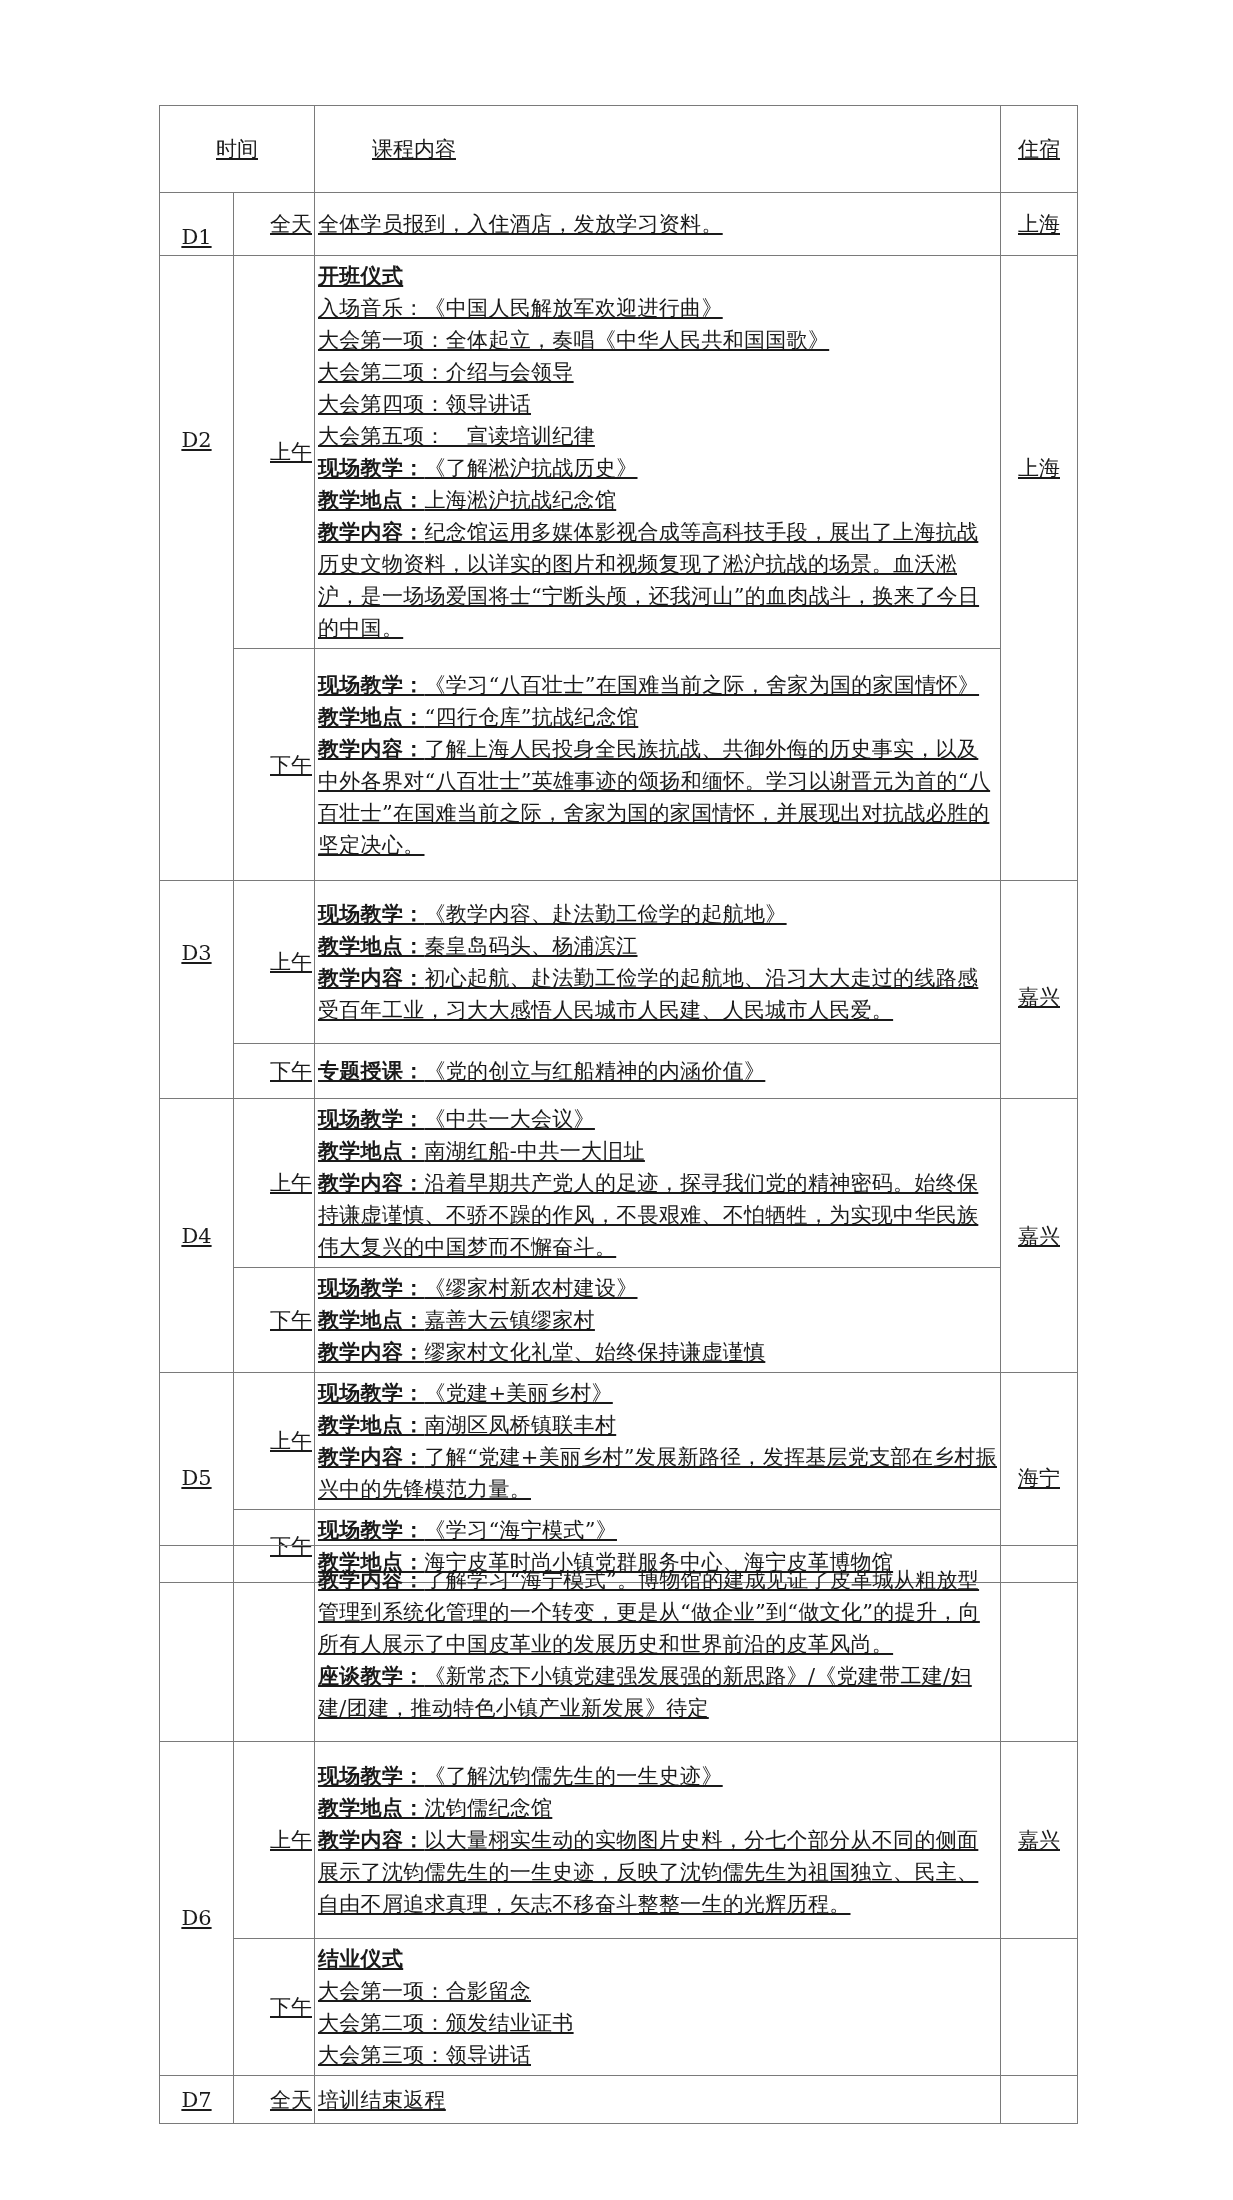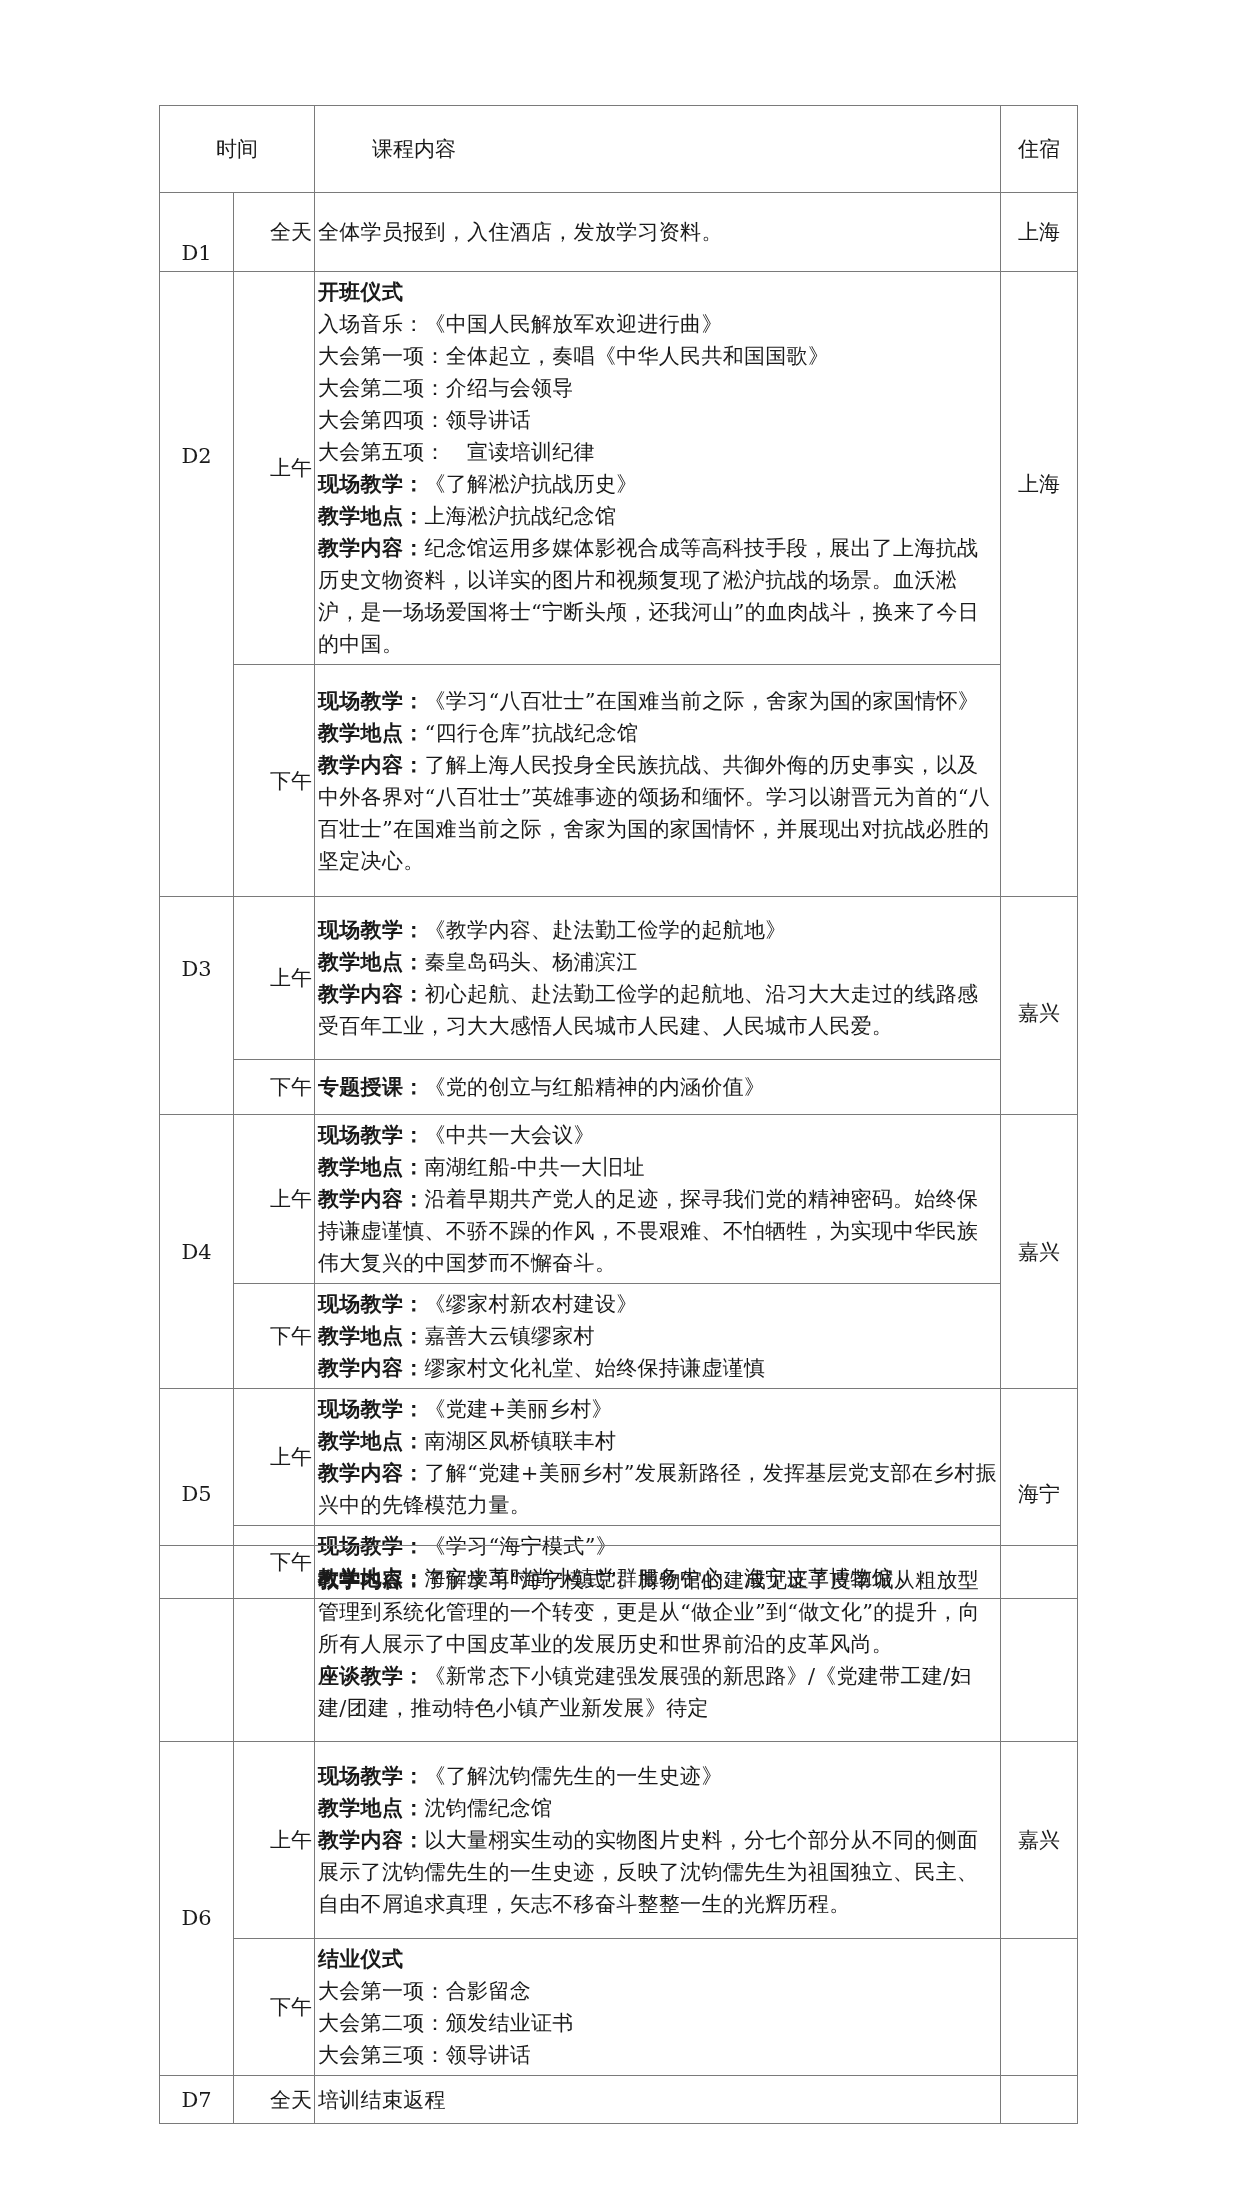--- a/index.html
+++ b/index.html
@@ -5,7 +5,7 @@
   html, body { margin:0; padding:0; background:#ffffff; }
   body { width:1233px; height:2200px; position:relative; overflow:hidden;
          font-family: "DejaVu Serif", "Liberation Serif", serif; color:#1a1a1a; }
-  table.sched { position:absolute; left:159px; border-collapse:collapse; table-layout:fixed; width:918px; }
+  table.sched { position:absolute; left:159px; border-collapse:collapse; table-layout:fixed; width:918px;text-decoration:underline; }
   table.sched td { border:1.5px solid #7a7a7a; padding:0 2px; vertical-align:middle; font-size:21px; line-height:32px; }
   col.c-day { width:74px; } col.c-half { width:81px; } col.c-content { width:686px; } col.c-stay { width:77px; }
   .hdr td { height:86px; font-size:22px; }

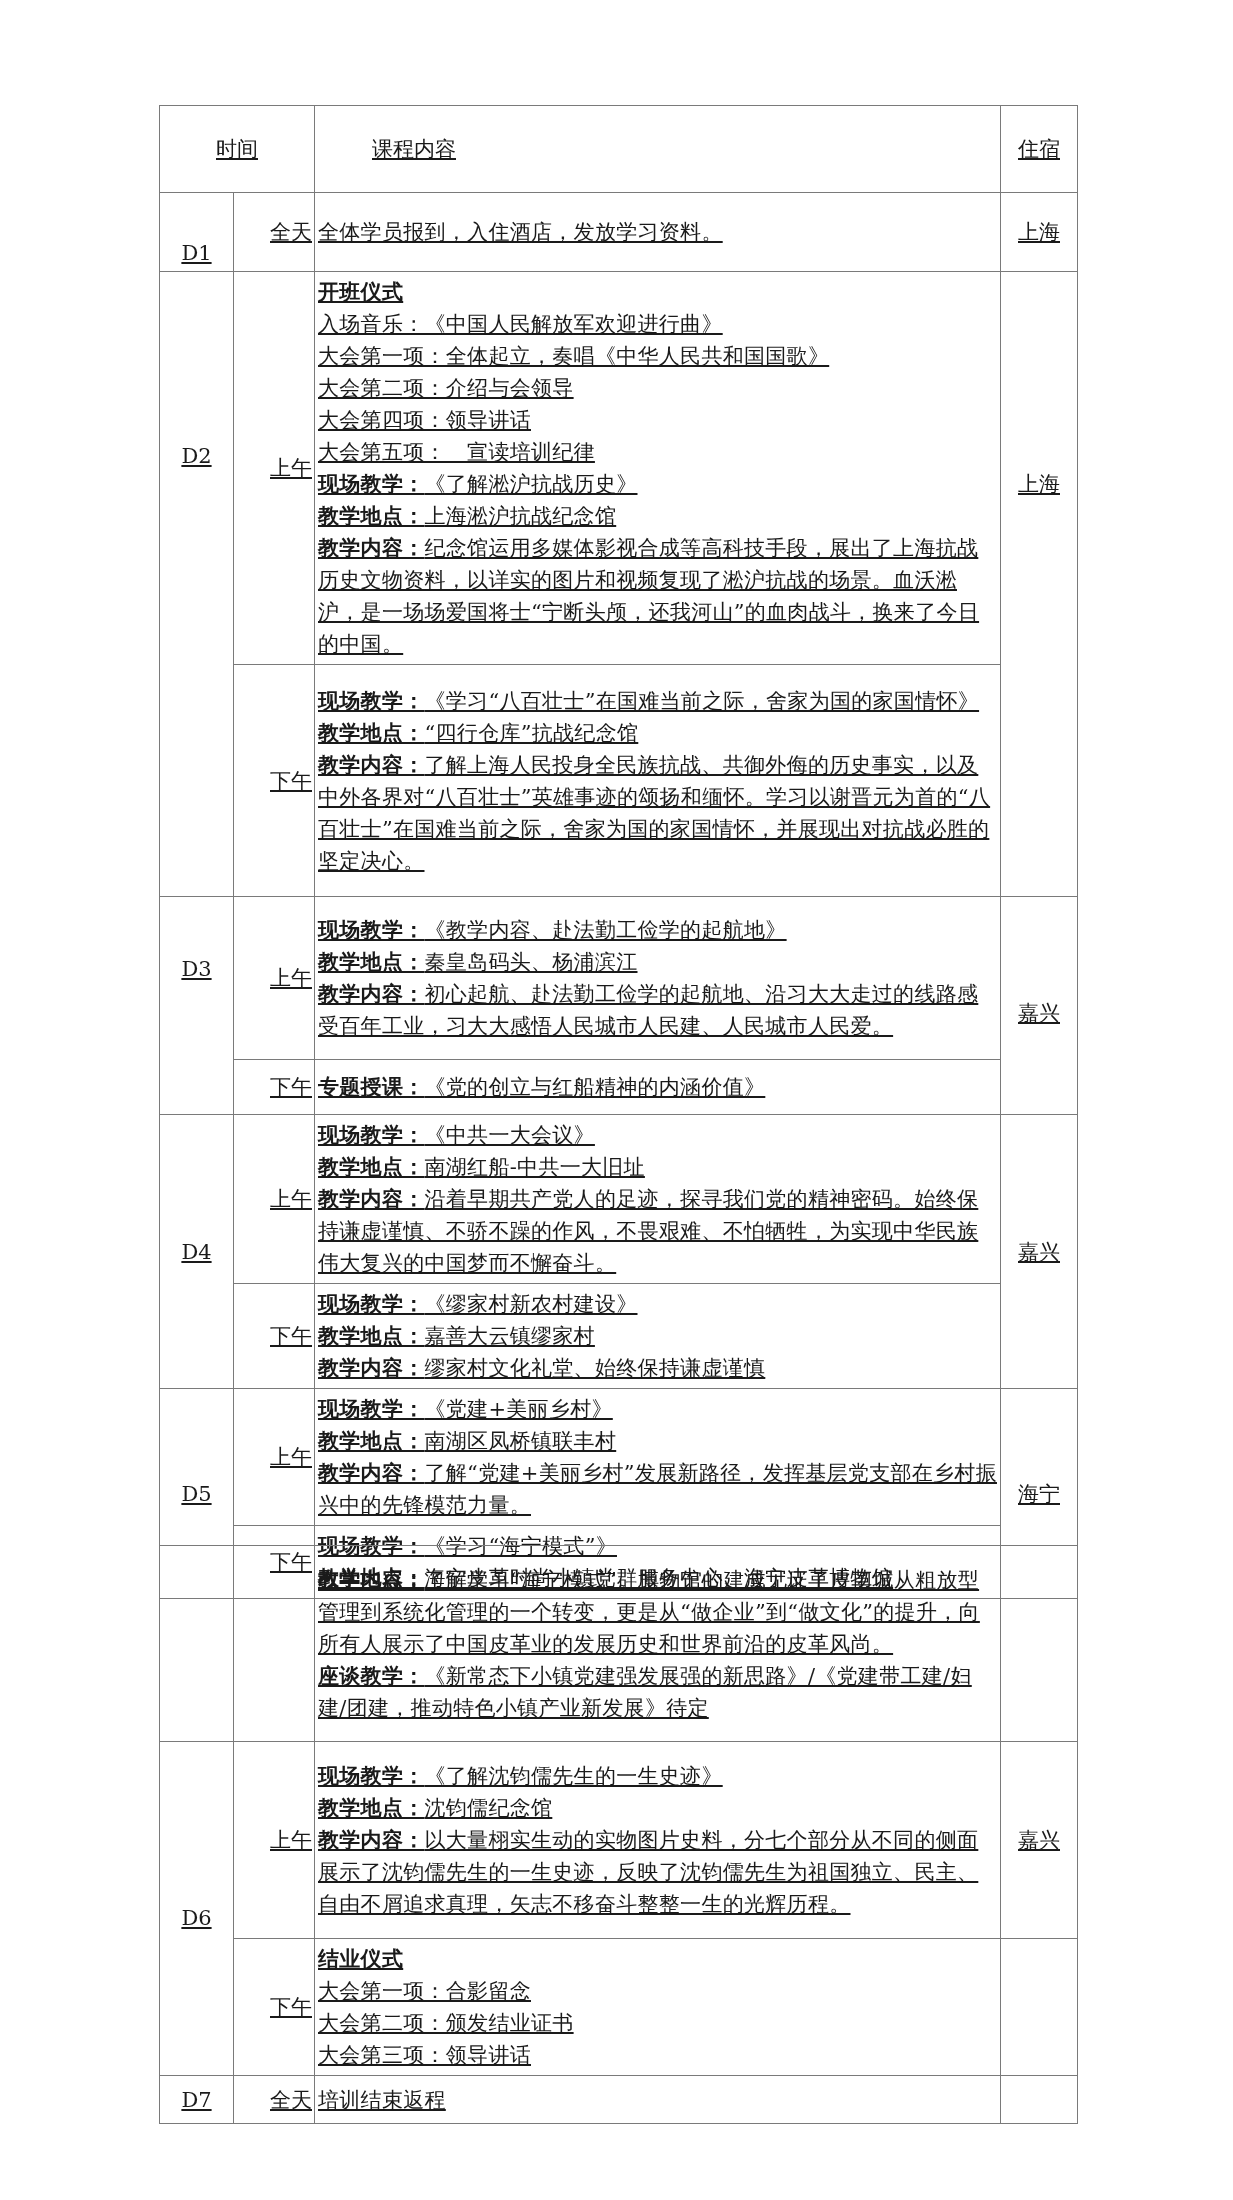--- a/index.html
+++ b/index.html
@@ -34,7 +34,7 @@
     <td style="padding-left:57px">课程内容</td>
     <td class="center">住宿</td>
   </tr>
-  <tr style="height:79px">
+  <tr style="height:63px">
     <td class="day" style="vertical-align:bottom;padding-bottom:2px">D1</td>
     <td class="right">全天</td>
     <td class="content"><span class="list"><span class="line"><span>全体学员报到，入住酒店，发放学习资料。</span></span></span></td>

